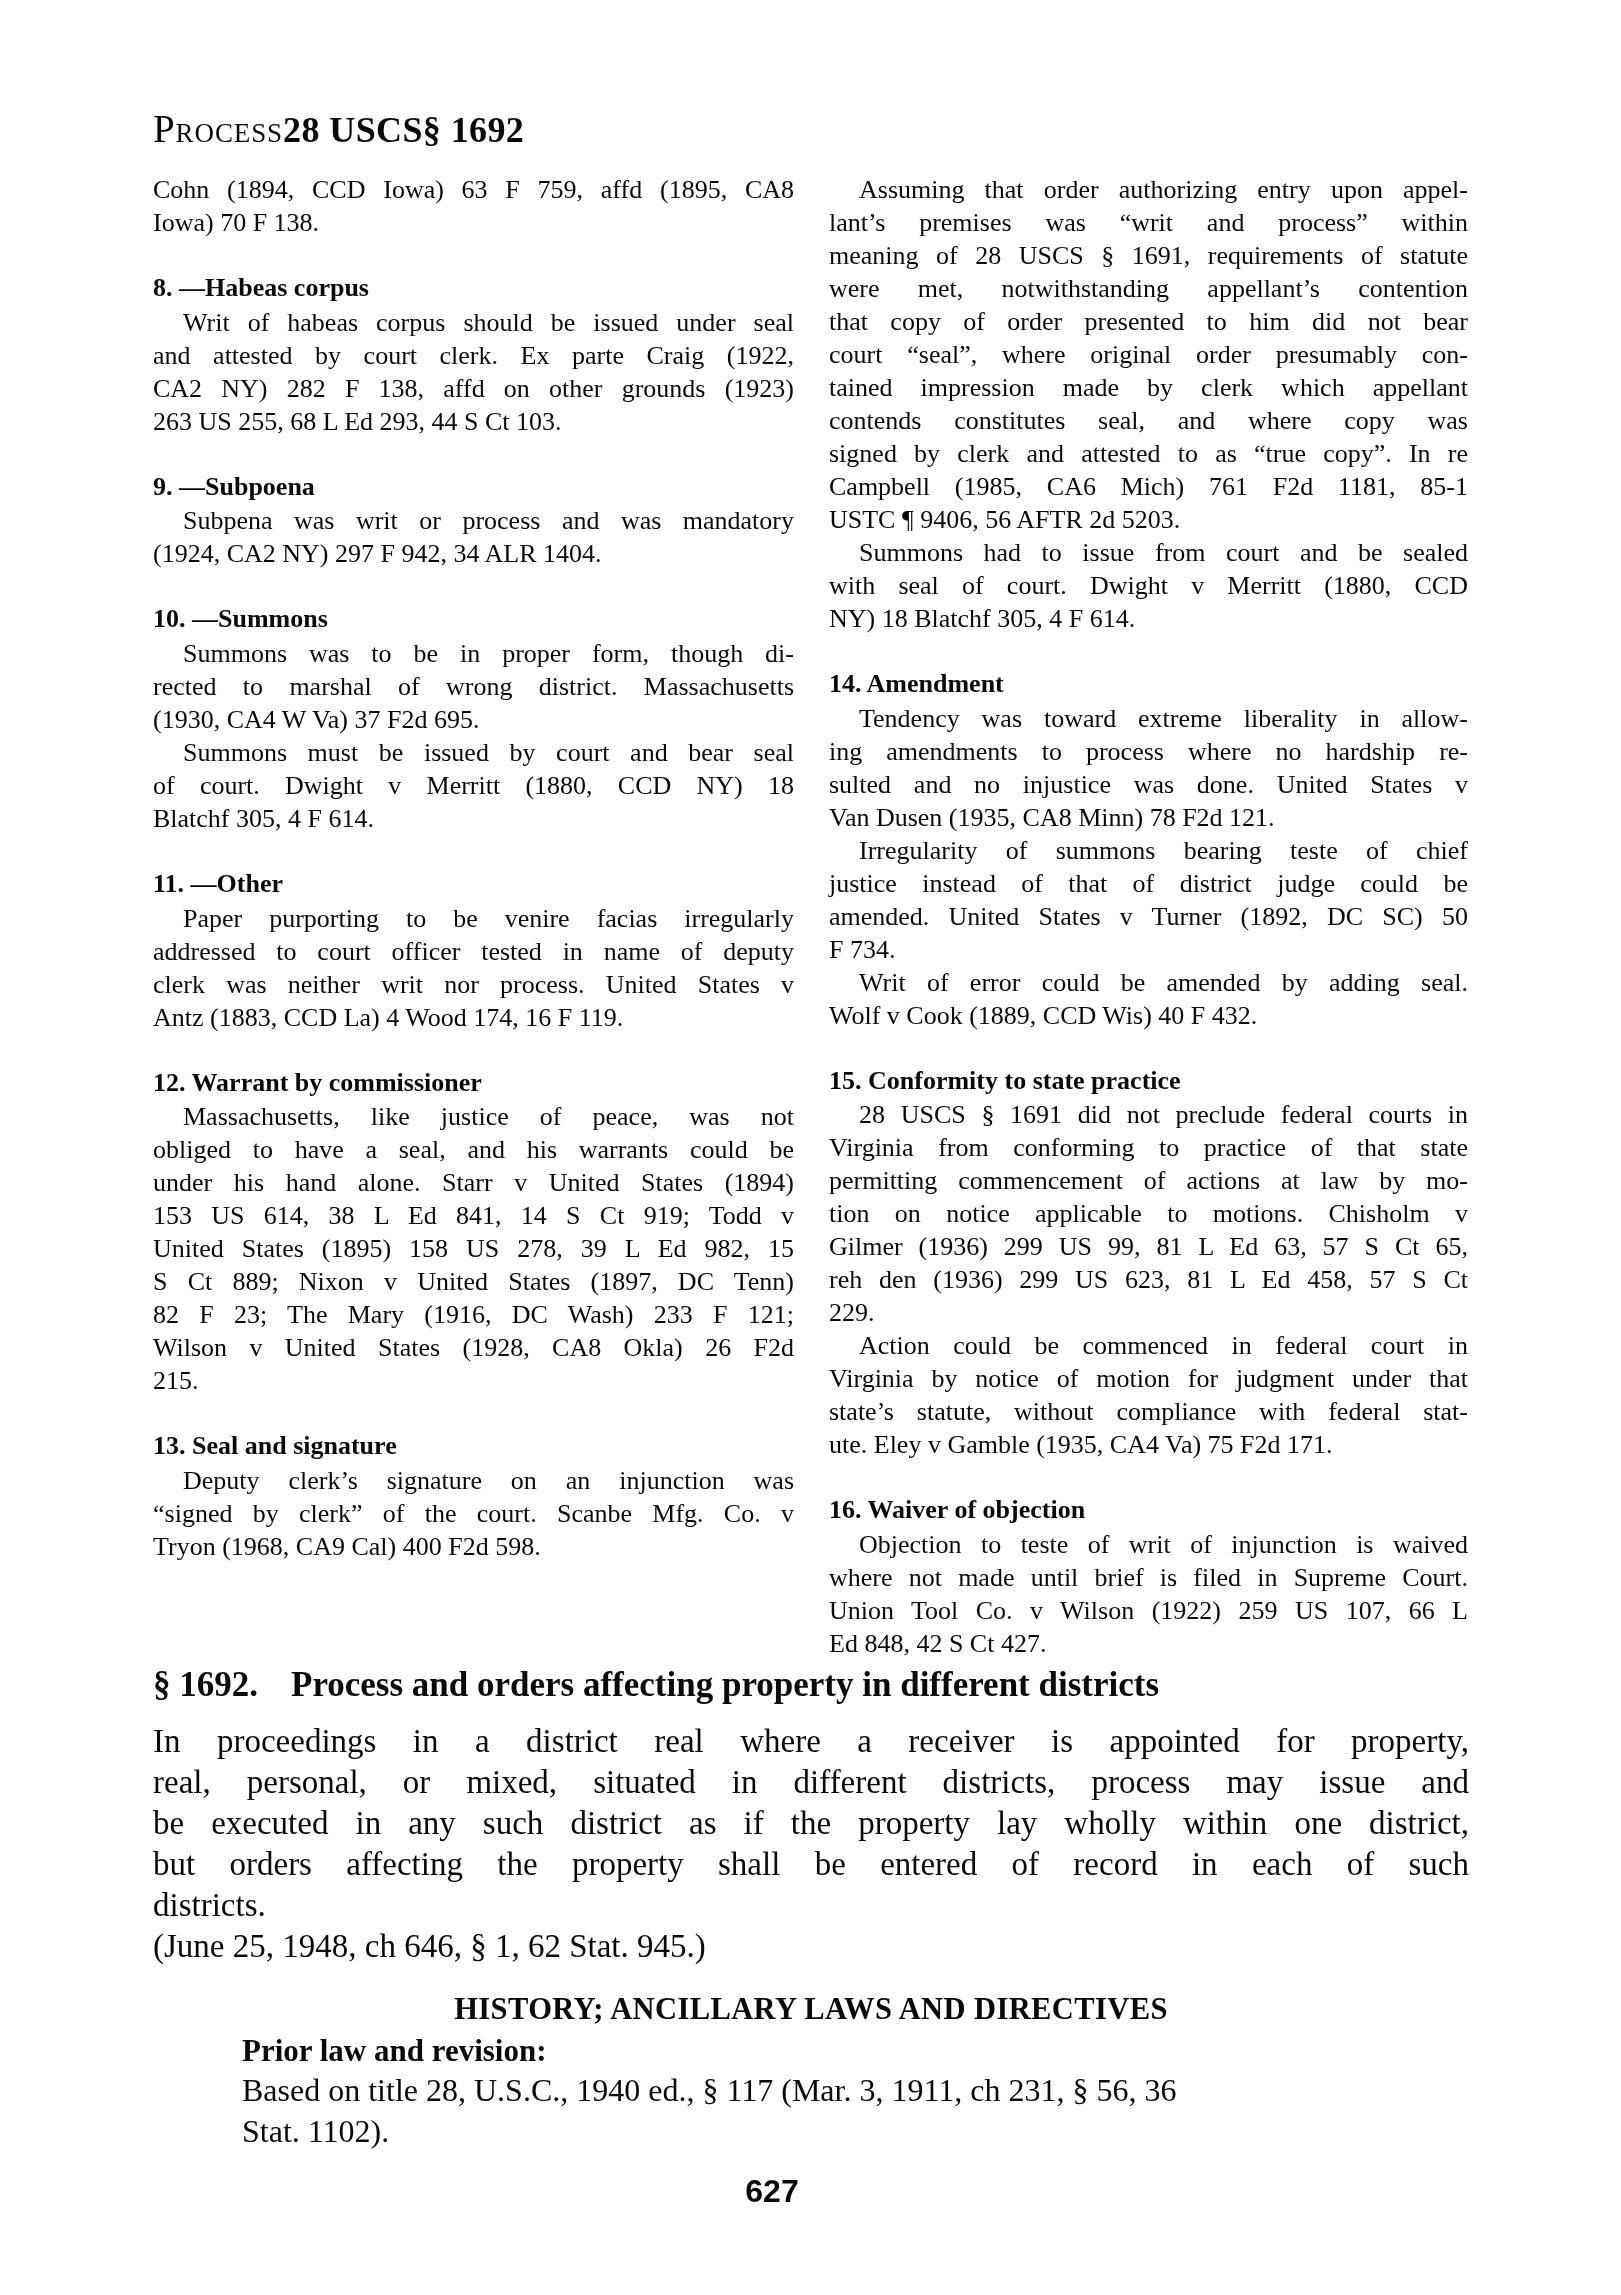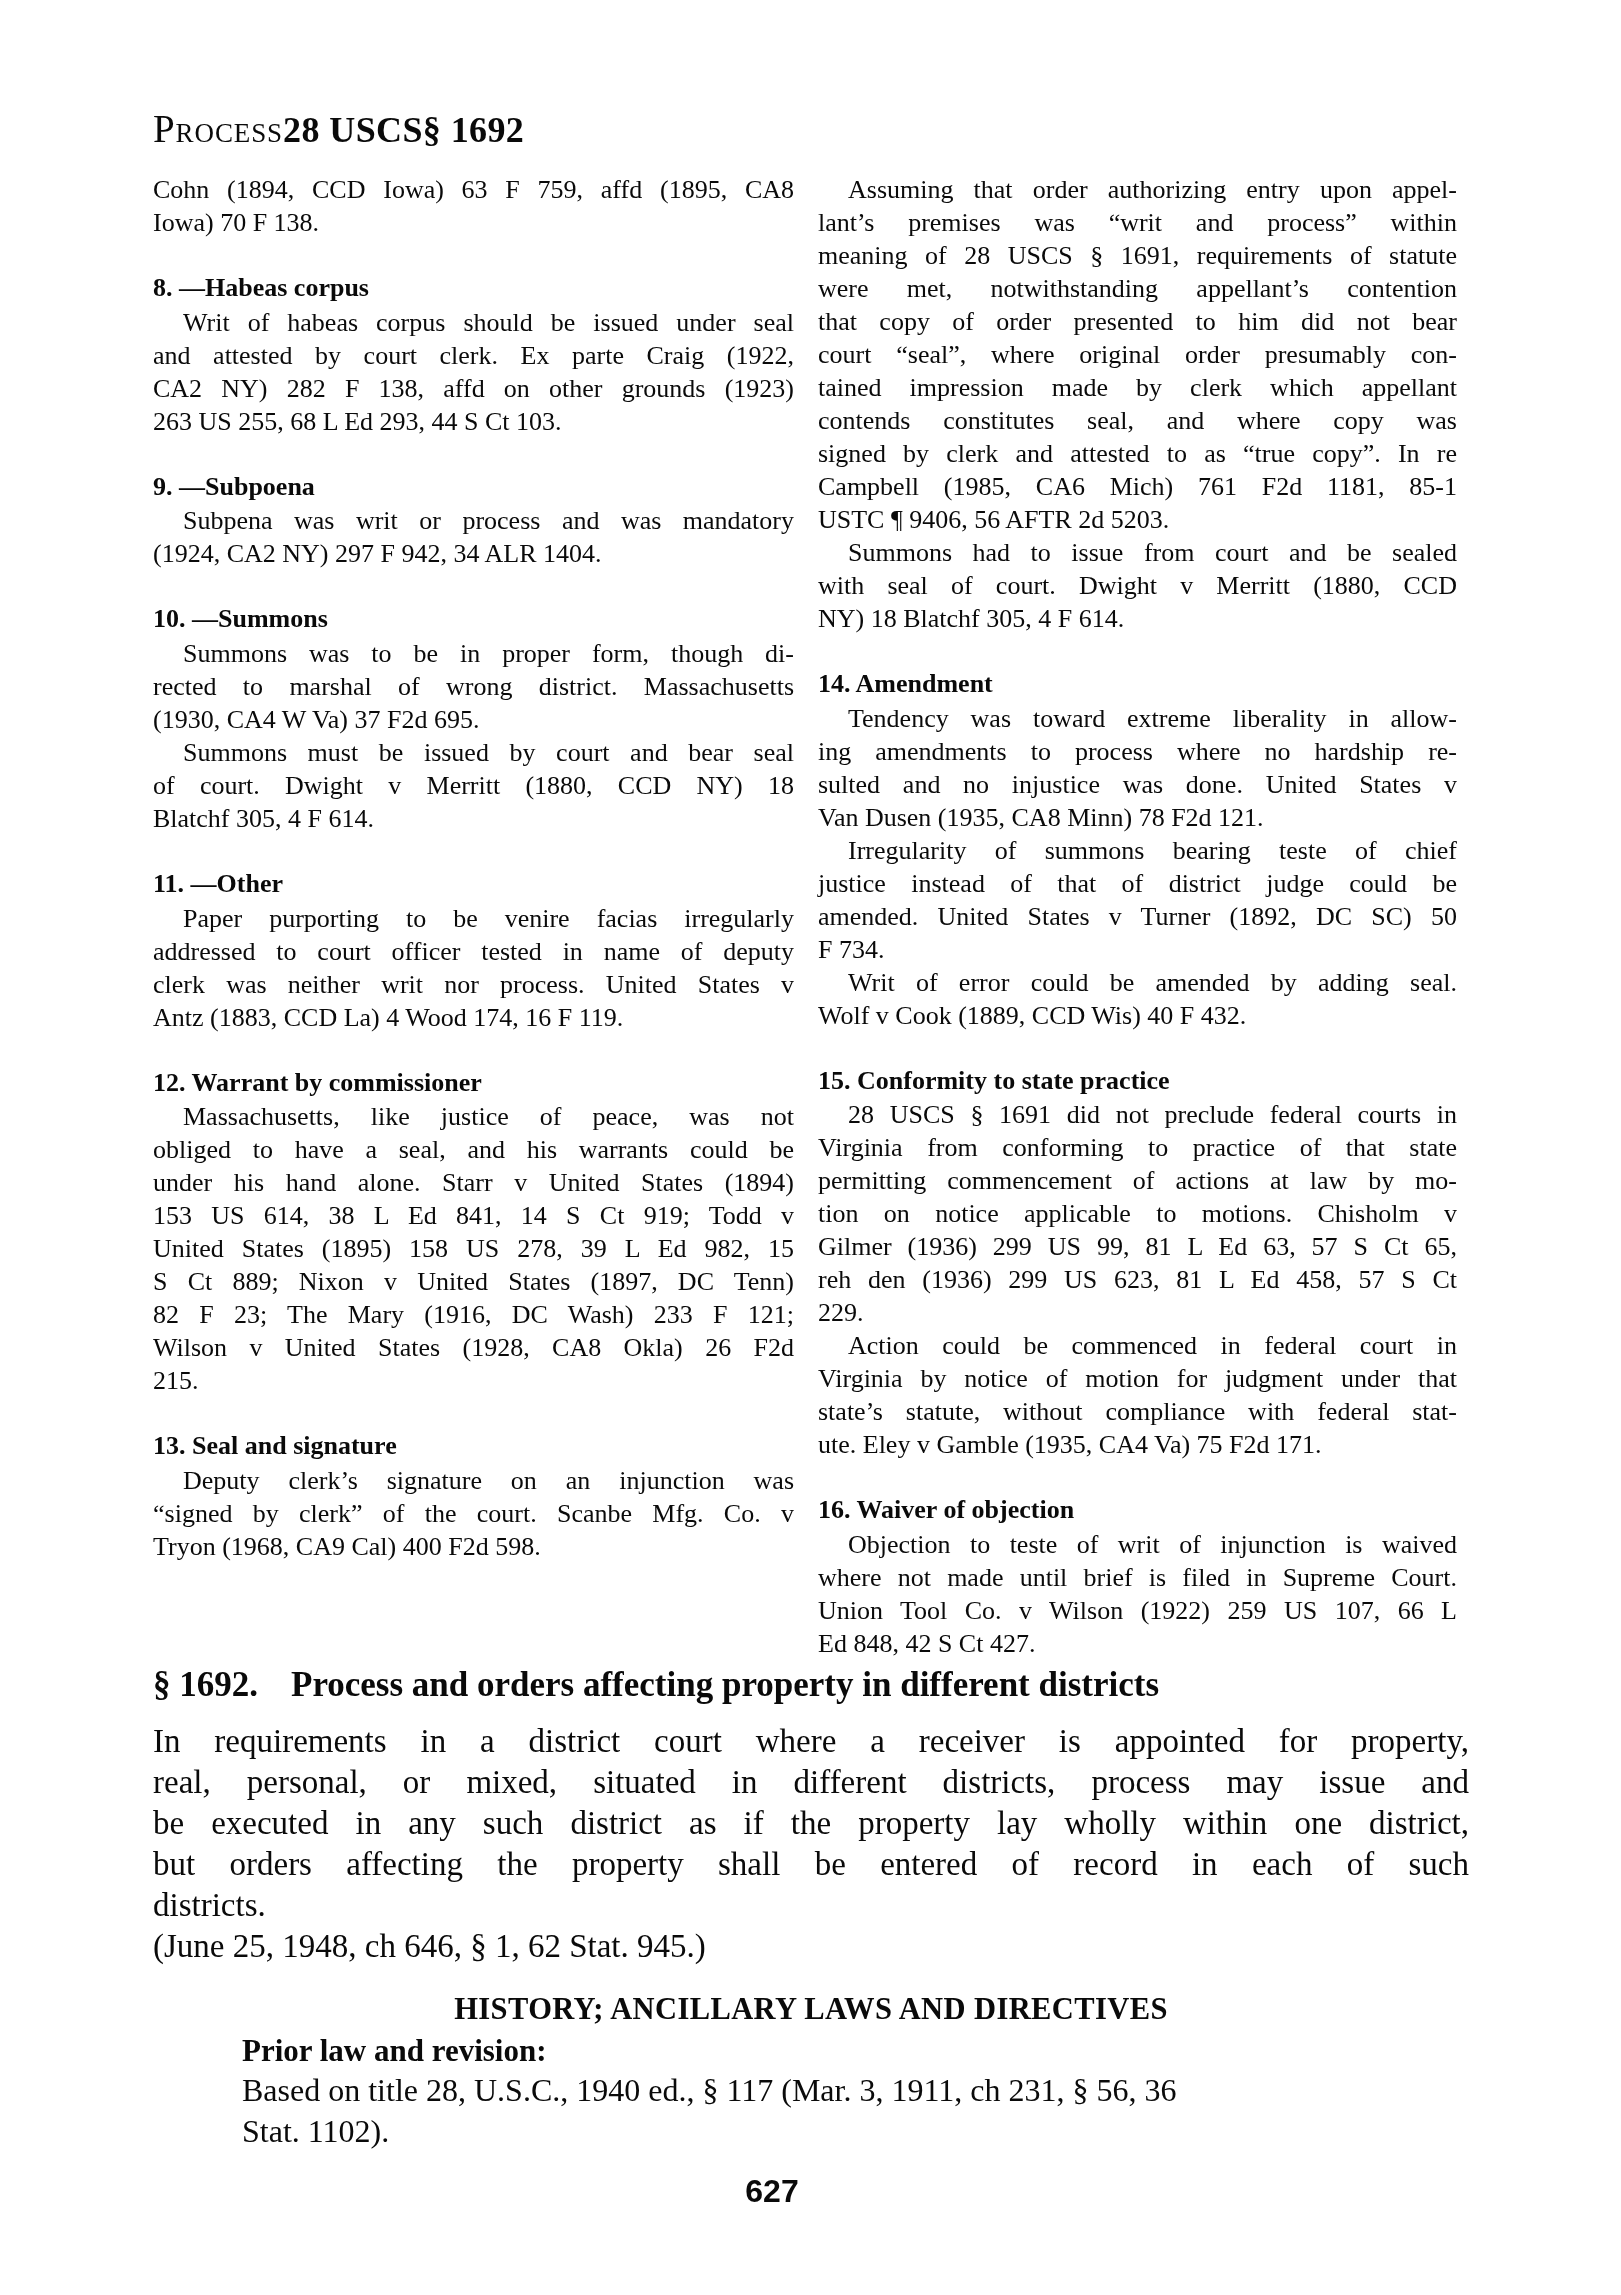--- a/index.html
+++ b/index.html
@@ -17,7 +17,7 @@
   .rh-right{font-weight:bold;font-size:36px;letter-spacing:0.4px;}
 
   
-  .columns{position:absolute;top:173px;left:0;width:1316px;display:flex;gap:24px;}
+  .columns{position:absolute;top:173px;left:0;width:1316px;display:flex;gap:35px;}
   .col{width:641px;font-size:26px;line-height:33px;}
   .col.right{width:639px;}
   .ann-heading{font-weight:bold;margin-top:32px;margin-bottom:1.7px;}

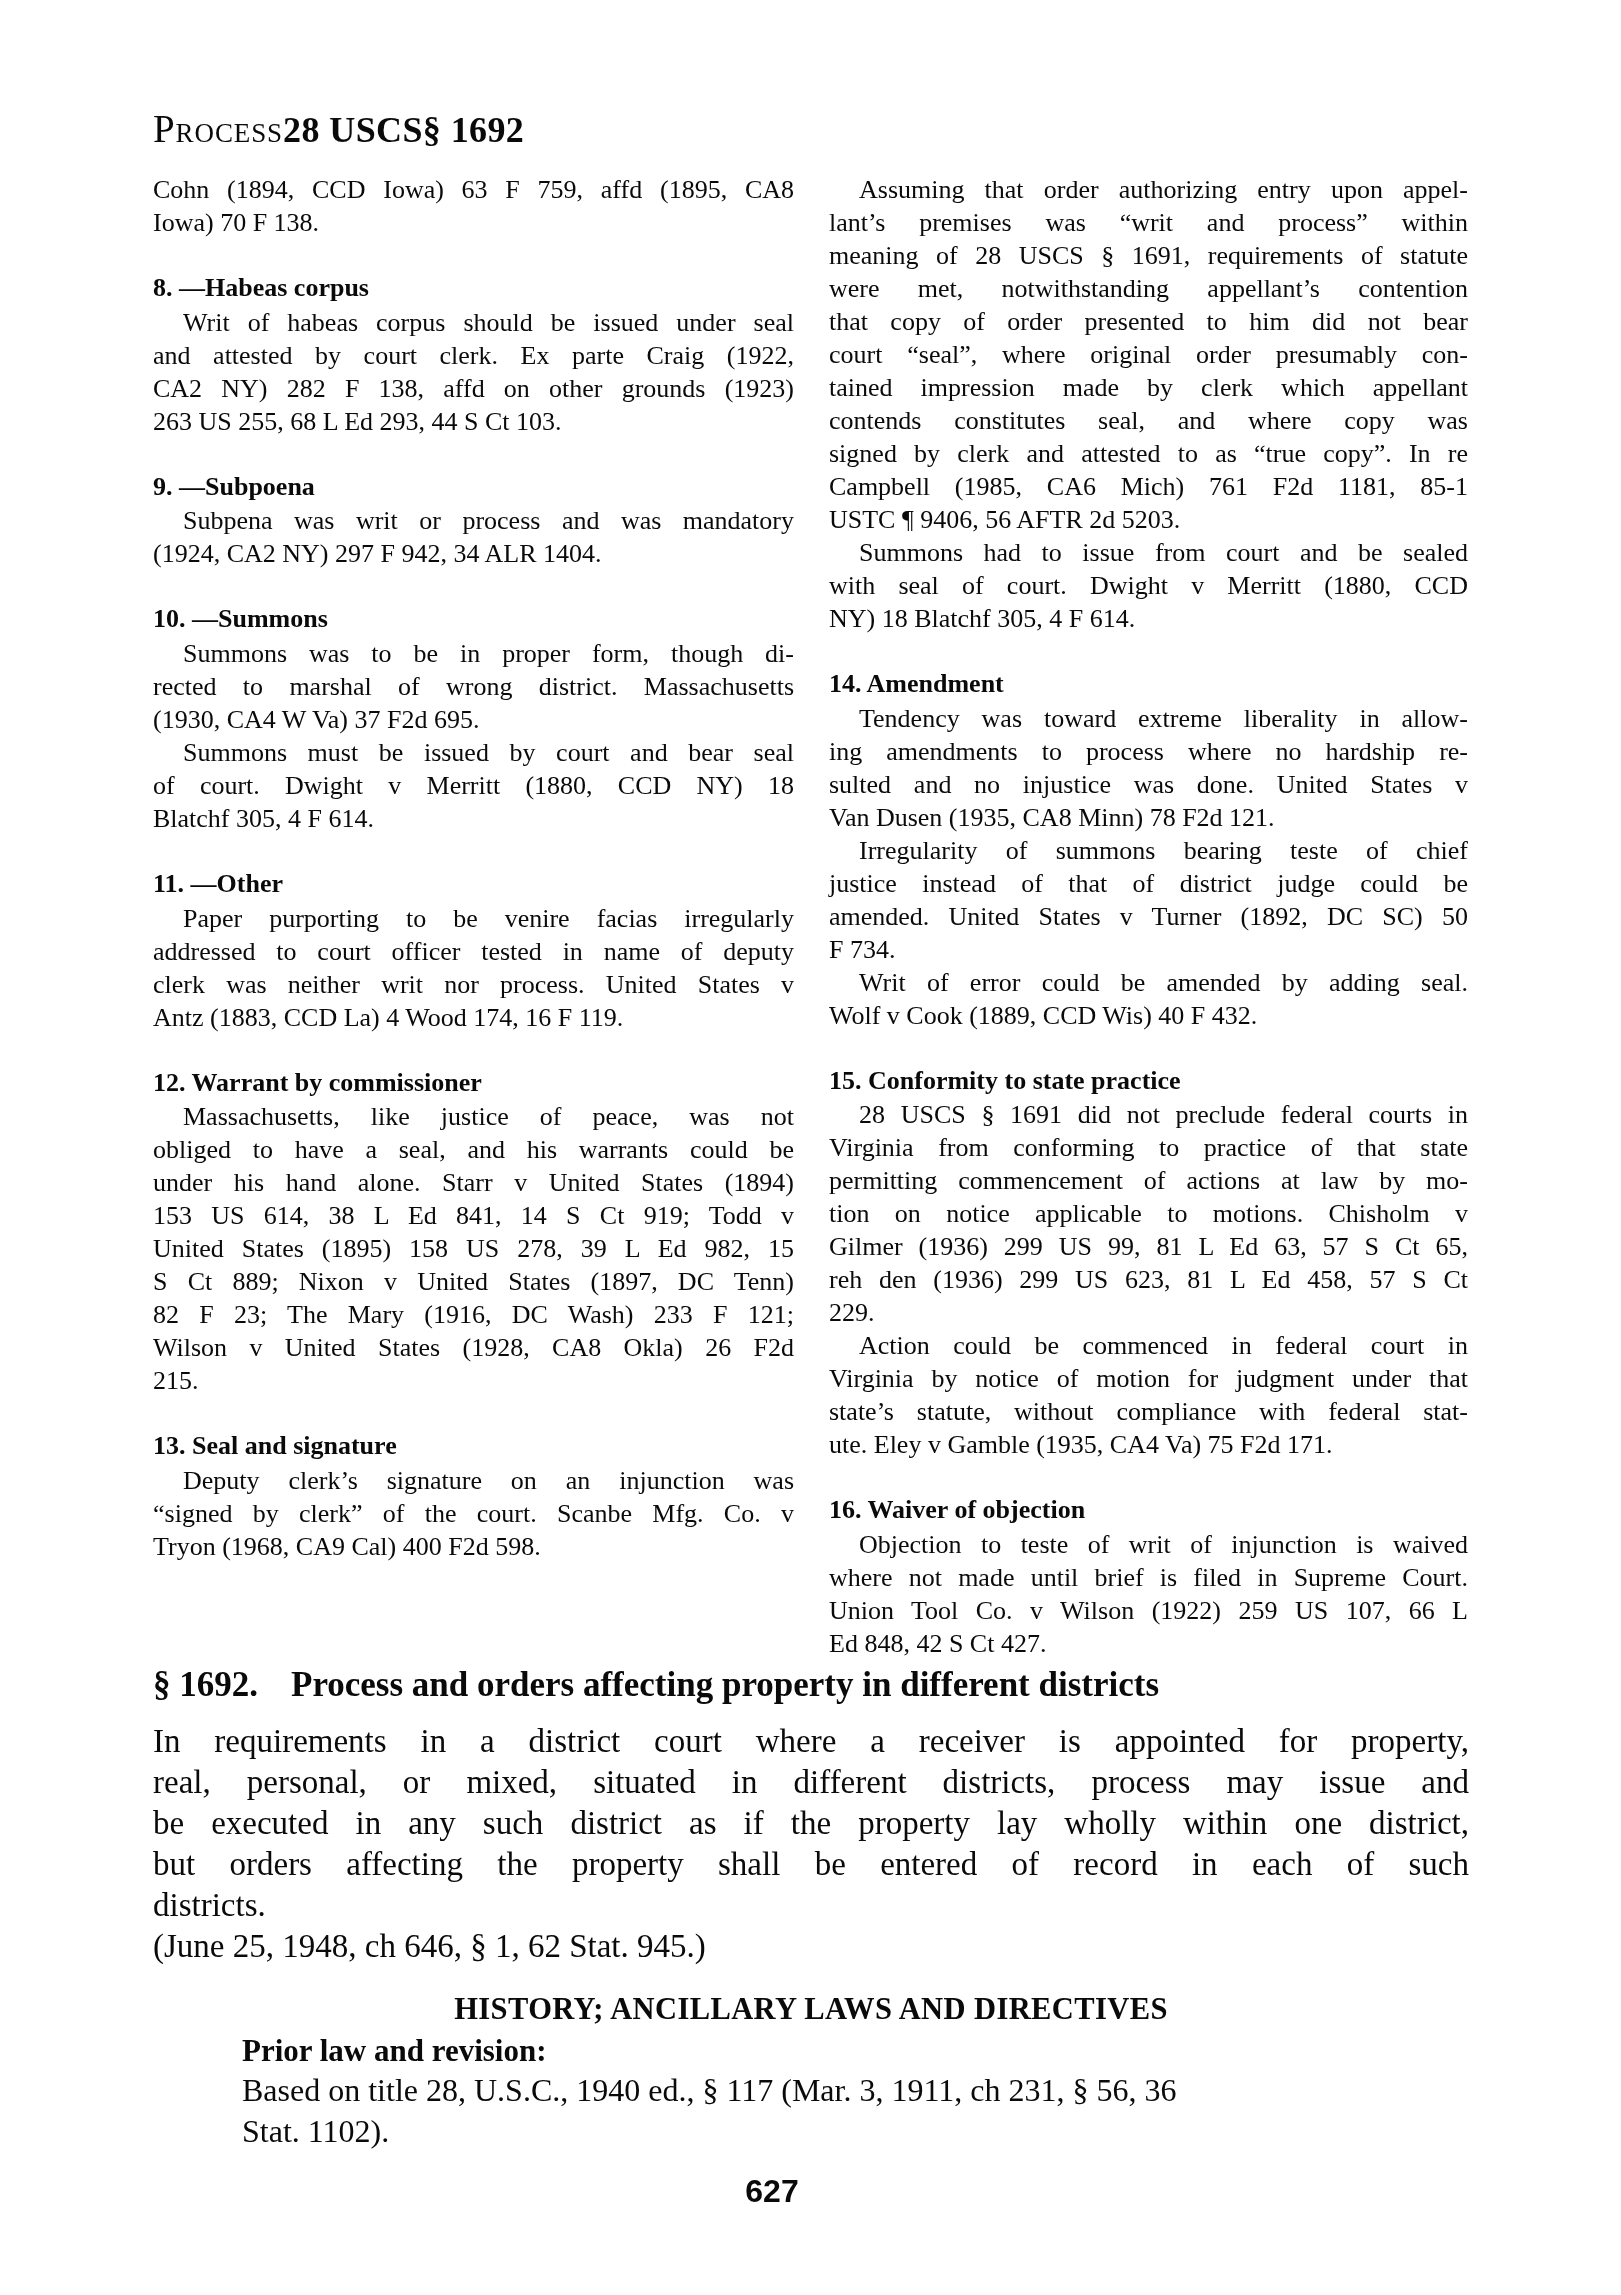--- a/index.html
+++ b/index.html
@@ -175,7 +175,7 @@
       <span class="num">§ 1692.</span><span>Process and orders affecting property in different districts</span>
     </div>
     <div class="statute-body">
-        <div class="jline">In requirements in a district court where a receiver is appointed for property,</div>
+        <div class="jline">In proceedings in a district real where a receiver is appointed for property,</div>
         <div class="jline">real, personal, or mixed, situated in different districts, process may issue and</div>
         <div class="jline">be executed in any such district as if the property lay wholly within one district,</div>
         <div class="jline">but orders affecting the property shall be entered of record in each of such</div>

